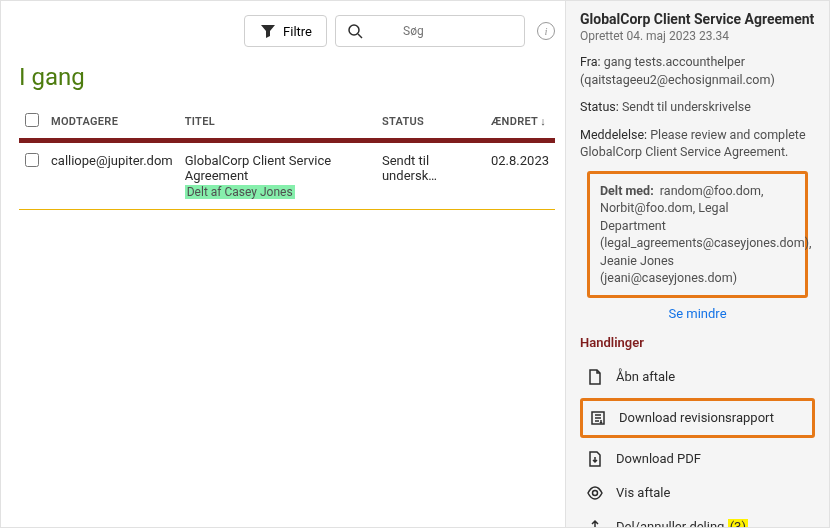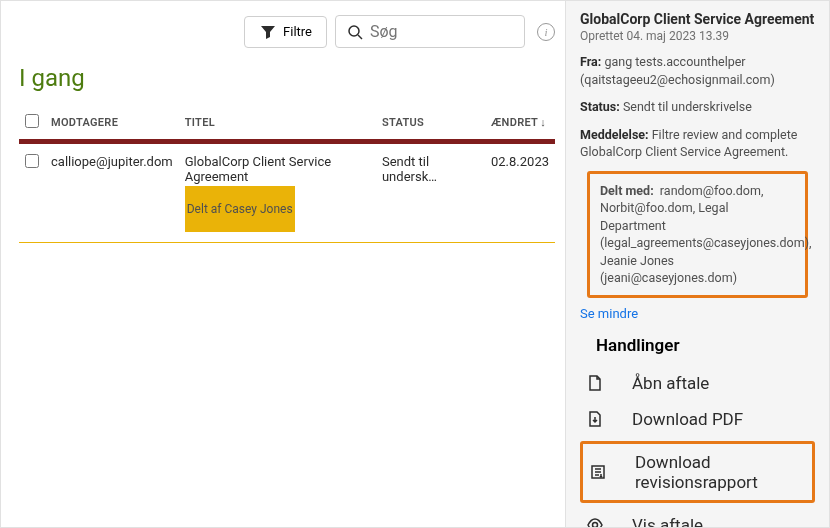--- a/index.html
+++ b/index.html
@@ -8,7 +8,7 @@
 .toolbar { display: flex; align-items: center; gap: 8px; padding: 4px 0 14px 0; justify-content: flex-end; }
 .filter-btn { display: flex; align-items: center; gap: 6px; border: 1px solid #cfcfcf; background: #fff; border-radius: 4px; padding: 6px 14px; font-size: 13px; cursor: pointer; }
 .search-box { display: flex; align-items: center; gap: 6px; border: 1px solid #cfcfcf; border-radius: 4px; padding: 6px 10px; width: 190px; color: #888; }
-.search-box input { border: none; outline: none; font-size: 16px; width: 100%; color: #be185d; }
+.search-box input { border: none; outline: none; font-size: 12px; width: 100%; color: #be185d; margin-left: 33px; }
 .info-circle { width: 18px; height: 18px; border: 1px solid #999; border-radius: 50%; display: flex; align-items: center; justify-content: center; font-size: 11px; color: #999; font-style: italic; font-family: Georgia, serif; margin-left: 4px; }
 h1 { font-size: 24px; font-weight: 400; margin: 2px 0 14px 0; color: #4d7c0f; }
 table { width: 100%; border-collapse: collapse; }

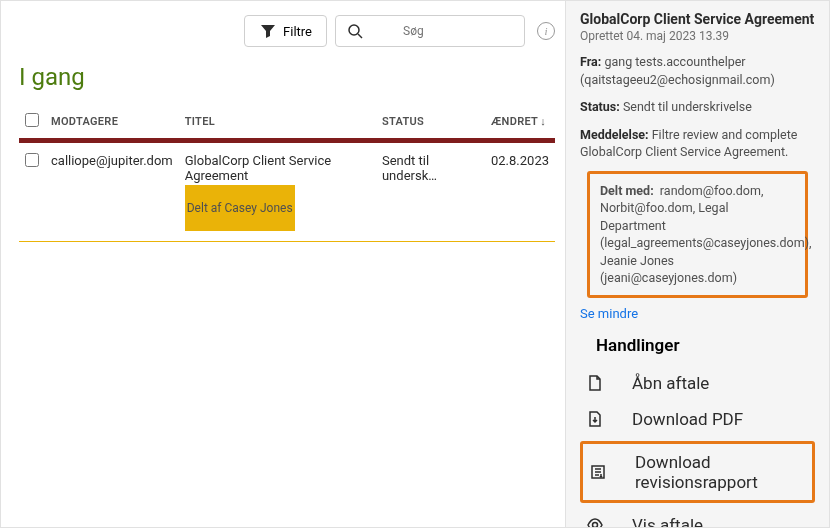--- a/index.html
+++ b/index.html
@@ -91,7 +91,7 @@
 
 <div class="sidebar">
   <h2>GlobalCorp Client Service Agreement</h2>
-  <div class="meta-line">Oprettet 04. maj 2023 13.39</div>
+  <div class="meta-line">Oprettet 04. maj 2023 23.34</div>
 
   <div class="field">
     <strong>Fra:</strong> <span>gang tests.accounthelper (qaitstageeu2@echosignmail.com)</span>

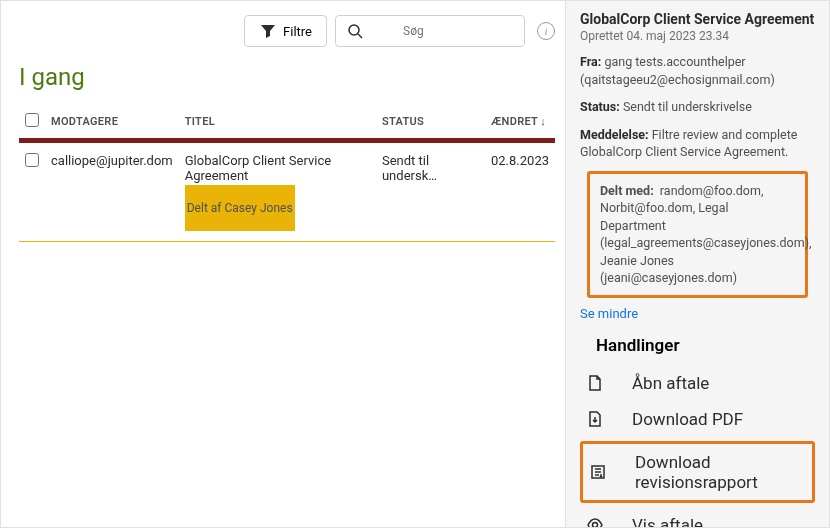--- a/index.html
+++ b/index.html
@@ -23,7 +23,7 @@
 .sidebar h2 { font-size: 14px; font-weight: 700; color: #2c2c2c; margin-bottom: 2px; }
 .meta-line { color: #707070; font-size: 12px; margin-bottom: 10px; }
 .field { margin-bottom: 10px; line-height: 1.4; }
-.field strong { color: #2c2c2c; font-weight: 700; }
+.field strong { color: #2c2c2c; font-weight: 400; }
 .shared-box { border: 3px solid #e67817; border-radius: 3px; padding: 8px 10px; margin: 8px 7px; line-height: 1.4; }
 .see-less { text-align: left; margin: 6px 0 14px 0; }
 .see-less a { color: #1473e6; text-decoration: none; font-size: 13px; }

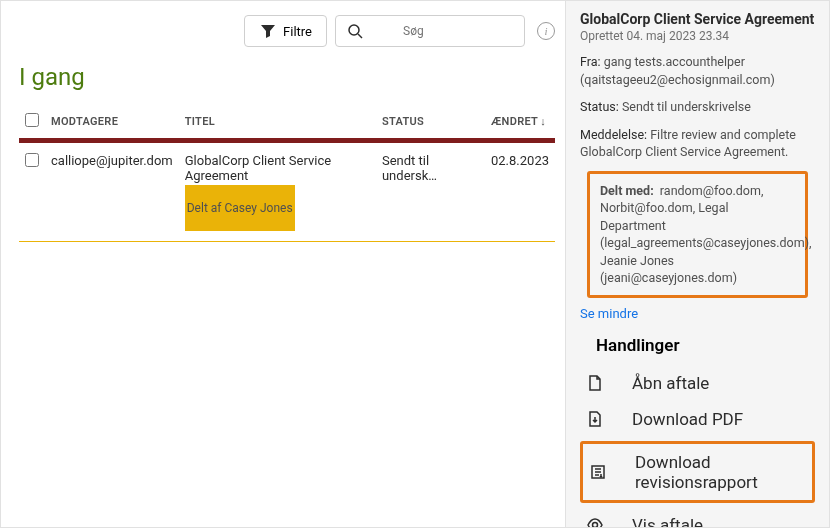--- a/index.html
+++ b/index.html
@@ -100,7 +100,7 @@
     <strong>Status:</strong> <span>Sendt til underskrivelse</span>
   </div>
   <div class="field">
-    <strong>Meddelelse:</strong> <span>Filtre review and complete GlobalCorp Client Service Agreement.</span>
+    <strong>Meddelelse:</strong> <span>Please review and complete GlobalCorp Client Service Agreement.</span>
   </div>
 
   <div class="shared-box">

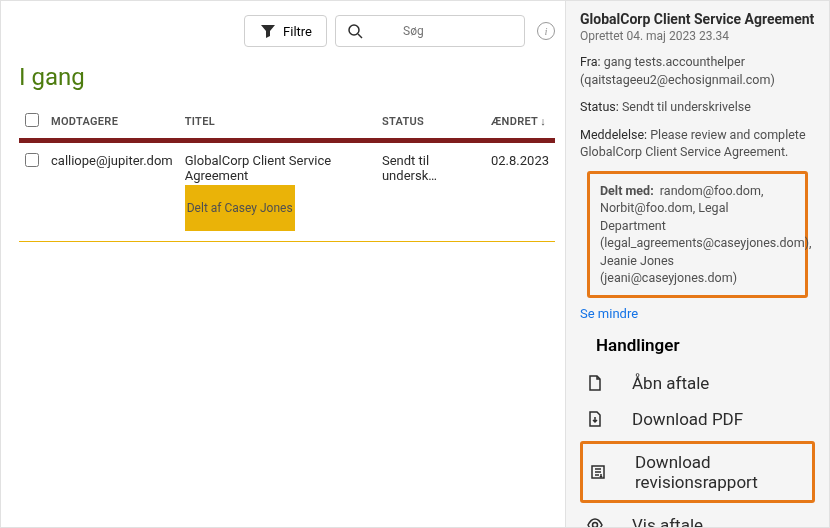--- a/index.html
+++ b/index.html
@@ -17,7 +17,7 @@
 .checkbox-cell { width: 22px; }
 .checkbox-cell input { width: 14px; height: 14px; }
 .title-cell .subtitle { font-size: 12px; color: #505050; margin-top: 2px; display: inline-block; }
-.hl-yellow { background: #eab308; padding: 16px 2px; }
+.hl-yellow { background: #86efac; padding: 0 2px; }
 .sort-icon { font-size: 11px; margin-left: 2px; }
 .sidebar { width: 264px; background: #f5f5f5; border-left: 1px solid #e1e1e1; padding: 10px 14px; overflow-y: auto; font-size: 12.5px; color: #505050; }
 .sidebar h2 { font-size: 14px; font-weight: 700; color: #2c2c2c; margin-bottom: 2px; }

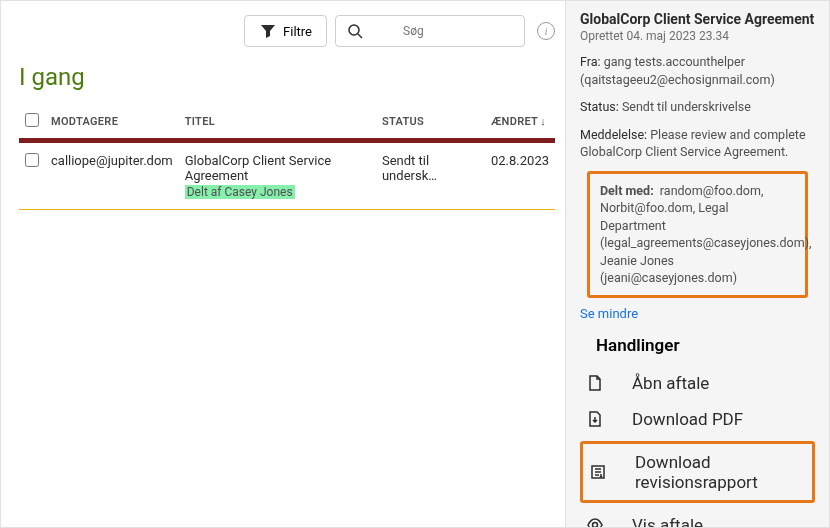--- a/index.html
+++ b/index.html
@@ -25,7 +25,7 @@
 .field { margin-bottom: 10px; line-height: 1.4; }
 .field strong { color: #2c2c2c; font-weight: 400; }
 .shared-box { border: 3px solid #e67817; border-radius: 3px; padding: 8px 10px; margin: 8px 7px; line-height: 1.4; }
-.see-less { text-align: left; margin: 6px 0 14px 0; }
+.see-less { text-align: center; margin: 6px 0 14px 0; }
 .see-less a { color: #1473e6; text-decoration: none; font-size: 13px; }
 .actions-title { font-size: 17px; font-weight: 600; color: #000000; margin: 8px 0 10px 16px; }
 .action-item { display: flex; align-items: center; gap: 28px; padding: 8px 6px; font-size: 17px; color: #2c2c2c; cursor: pointer; }

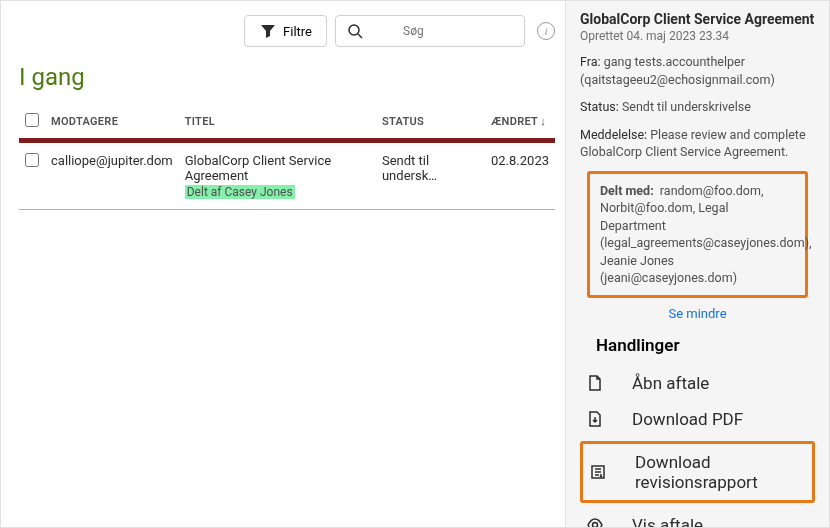--- a/index.html
+++ b/index.html
@@ -27,7 +27,7 @@
 .shared-box { border: 3px solid #e67817; border-radius: 3px; padding: 8px 10px; margin: 8px 7px; line-height: 1.4; }
 .see-less { text-align: center; margin: 6px 0 14px 0; }
 .see-less a { color: #1473e6; text-decoration: none; font-size: 13px; }
-.actions-title { font-size: 17px; font-weight: 600; color: #000000; margin: 8px 0 10px 16px; }
+.actions-title { font-size: 13px; font-weight: 600; color: #7f1d1d; margin: 8px 0 10px 0; }
 .action-item { display: flex; align-items: center; gap: 28px; padding: 8px 6px; font-size: 17px; color: #2c2c2c; cursor: pointer; }
 .action-item.boxed { border: 3px solid #e67817; border-radius: 3px; margin: 4px 0; }
 .action-icon { width: 18px; height: 18px; display: flex; align-items: center; justify-content: center; flex-shrink: 0; }

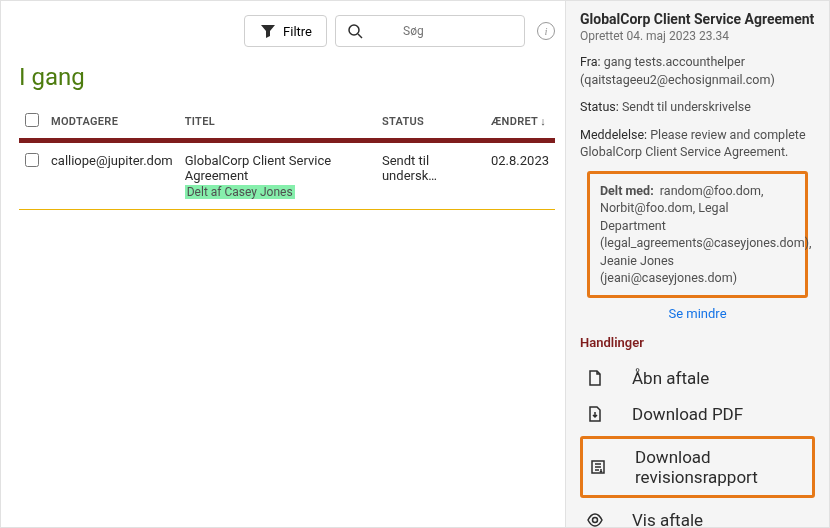--- a/index.html
+++ b/index.html
@@ -28,7 +28,7 @@
 .see-less { text-align: center; margin: 6px 0 14px 0; }
 .see-less a { color: #1473e6; text-decoration: none; font-size: 13px; }
 .actions-title { font-size: 13px; font-weight: 600; color: #7f1d1d; margin: 8px 0 10px 0; }
-.action-item { display: flex; align-items: center; gap: 28px; padding: 8px 6px; font-size: 17px; color: #2c2c2c; cursor: pointer; }
+.action-item { display: flex; align-items: center; gap: 12px; padding: 8px 6px; font-size: 13px; color: #2c2c2c; cursor: pointer; }
 .action-item.boxed { border: 3px solid #e67817; border-radius: 3px; margin: 4px 0; }
 .action-icon { width: 18px; height: 18px; display: flex; align-items: center; justify-content: center; flex-shrink: 0; }
 .action-icon svg { width: 16px; height: 16px; stroke: #2c2c2c; fill: none; stroke-width: 1.5; }

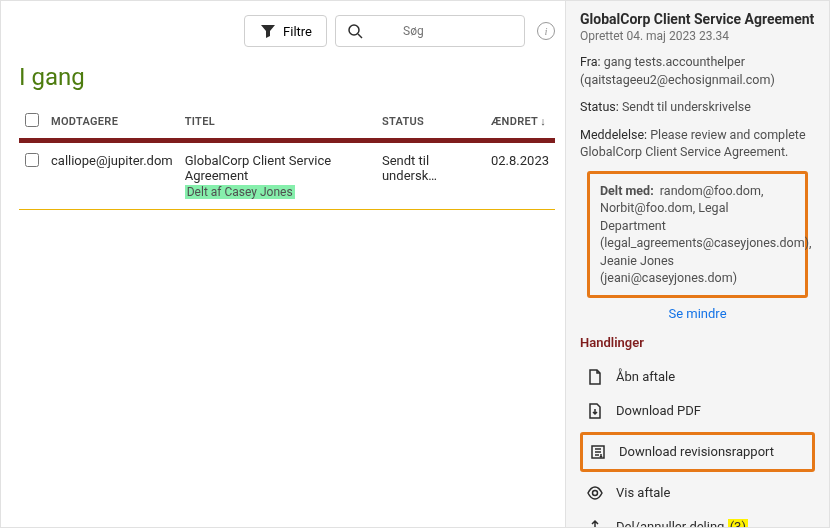--- a/index.html
+++ b/index.html
@@ -123,16 +123,6 @@
     <span>Åbn aftale</span>
   </div>
 
-  <div class="action-item">
-    <span class="action-icon">
-      <svg viewBox="0 0 16 16">
-          <path d="M3 1 h7 l3 3 v11 H3 Z"></path>
-          <path d="M8 6 v5 M6 9 l2 2 l2 -2"></path>
-        </svg>
-    </span>
-    <span>Download PDF</span>
-  </div>
-
   <div class="action-item boxed">
     <span class="action-icon">
       <svg viewBox="0 0 16 16">
@@ -142,6 +132,16 @@
         </svg>
     </span>
     <span>Download revisionsrapport</span>
+  </div>
+
+  <div class="action-item">
+    <span class="action-icon">
+      <svg viewBox="0 0 16 16">
+          <path d="M3 1 h7 l3 3 v11 H3 Z"></path>
+          <path d="M8 6 v5 M6 9 l2 2 l2 -2"></path>
+        </svg>
+    </span>
+    <span>Download PDF</span>
   </div>
 
   <div class="action-item">

